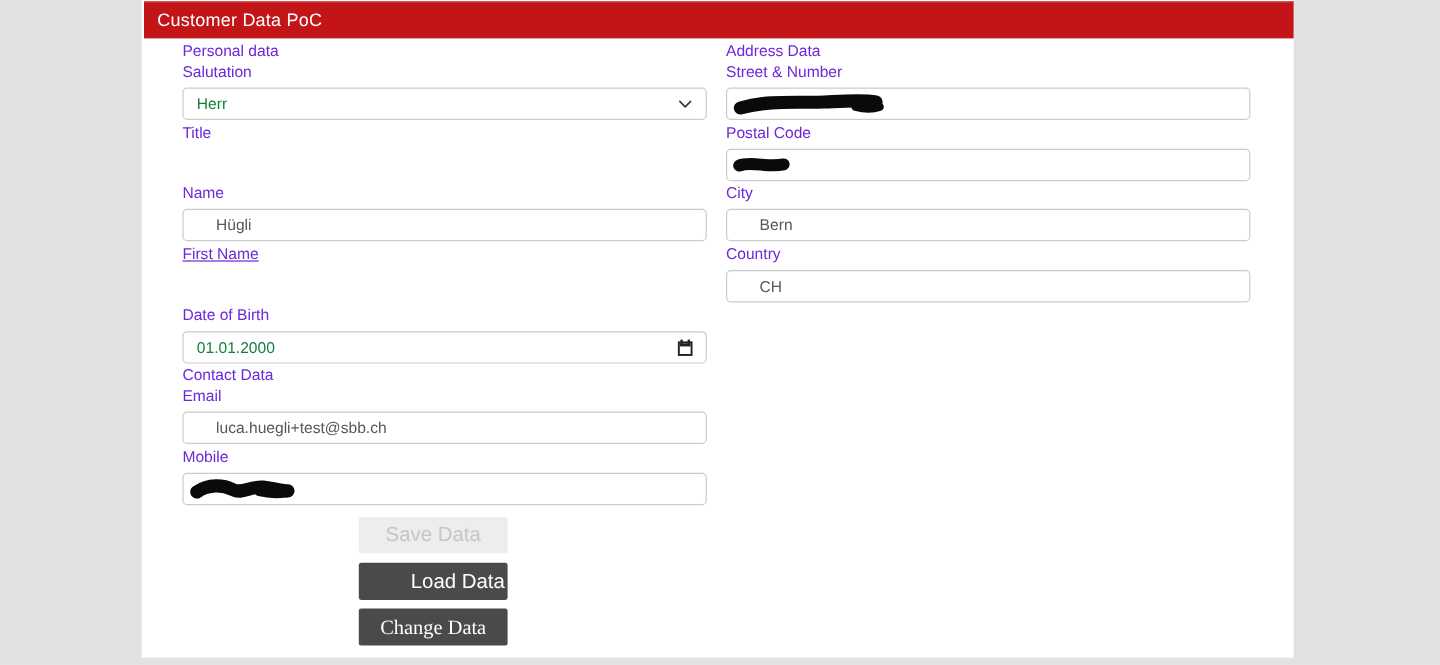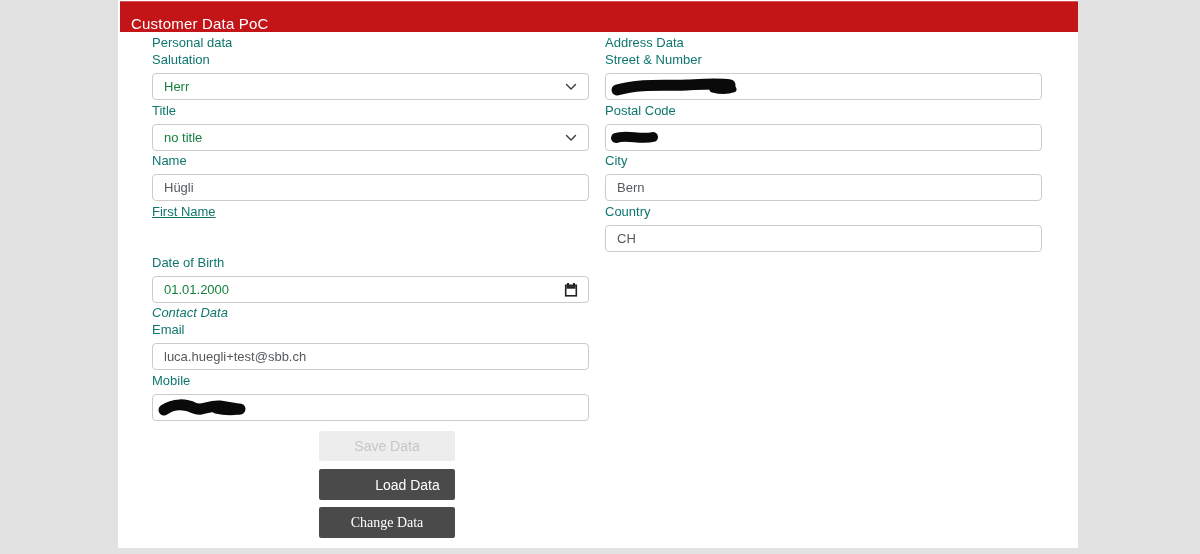--- a/index.html
+++ b/index.html
@@ -7,7 +7,7 @@
   .page { position:relative; width:1200px; height:554px; background:#e2e2e2; overflow:hidden; }
   .card { position:absolute; left:118px; top:0; width:960px; height:548px; background:#ffffff; }
   .header { position:absolute; left:2px; top:1px; width:958px; height:31px; background:#c31418;
-            border-top:1px solid #d4545a; display:flex; align-items:flex-end; padding-left:11px; }
+            border-top:1px solid #d4545a; display:flex; align-items:center; padding-left:11px; }
   .header span { color:#ffffff; font-size:15px; letter-spacing:0.2px; }
   .lbl { position:absolute; font-size:13px; line-height:14px; color:#0f766e; }
   .inp { position:absolute; width:437px; height:27px; border:1px solid #cbcbcb; border-radius:4px;

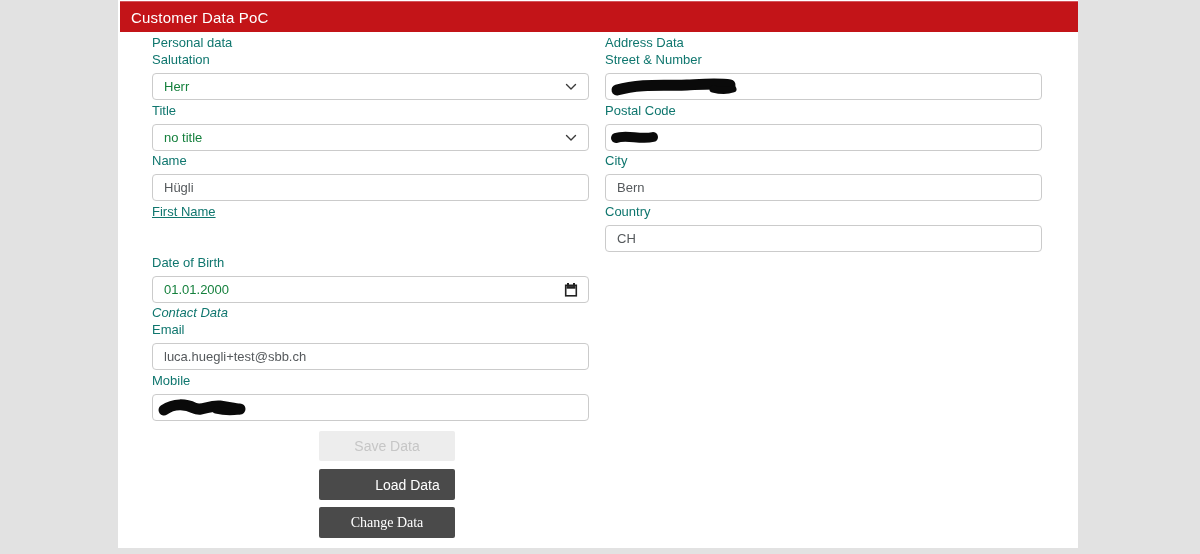--- a/index.html
+++ b/index.html
@@ -9,7 +9,7 @@
   .header { position:absolute; left:2px; top:1px; width:958px; height:31px; background:#c31418;
             border-top:1px solid #d4545a; display:flex; align-items:center; padding-left:11px; }
   .header span { color:#ffffff; font-size:15px; letter-spacing:0.2px; }
-  .lbl { position:absolute; font-size:13px; line-height:14px; color:#0f766e; }
+  .lbl { position:absolute; font-size:13px; line-height:14px; color:#6d28d9; }
   .inp { position:absolute; width:437px; height:27px; border:1px solid #cbcbcb; border-radius:4px;
          background:#fff; font-size:13px; color:#55595c; padding:0 11px;
          font-family:"Liberation Sans", sans-serif; outline:none; }

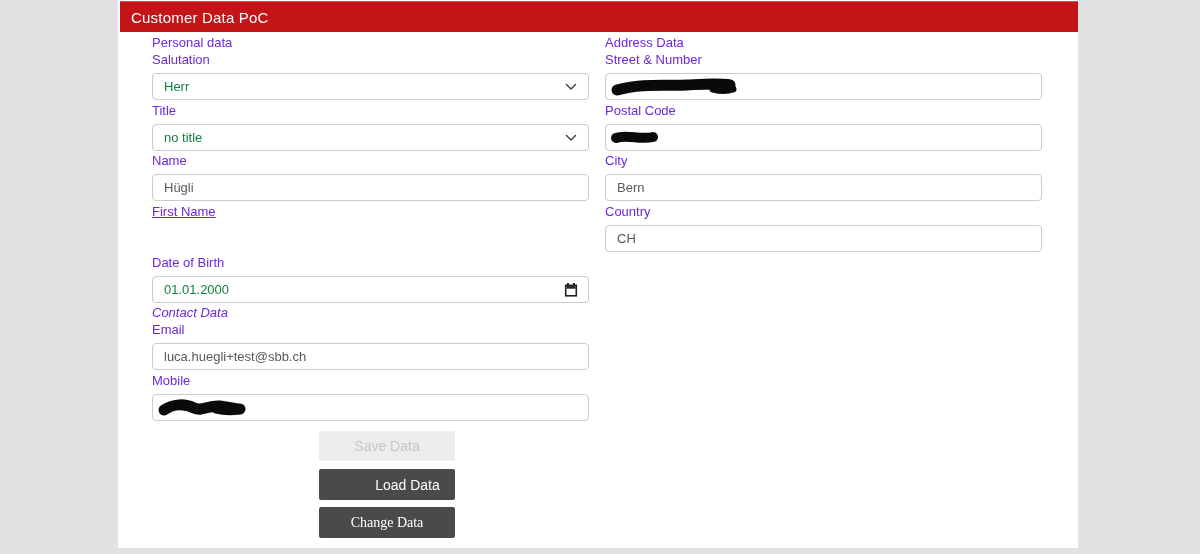--- a/index.html
+++ b/index.html
@@ -47,12 +47,6 @@
     </div>
 
     <div class="lbl colL" style="top:104px;">Title</div>
-    <div class="fakeinp colL" style="top:124px;">
-      <span class="val">no title</span>
-      <svg class="chev" width="12" height="8" viewBox="0 0 12 8">
-        <polyline points="1.5,1.5 6,6 10.5,1.5" fill="none" stroke="#3a3a3a" stroke-width="1.4" stroke-linecap="round" stroke-linejoin="round"></polyline>
-      </svg>
-    </div>
 
     <div class="lbl colL" style="top:154px;">Name</div>
     <input class="inp colL" style="top: 174px;" value="Hügli">

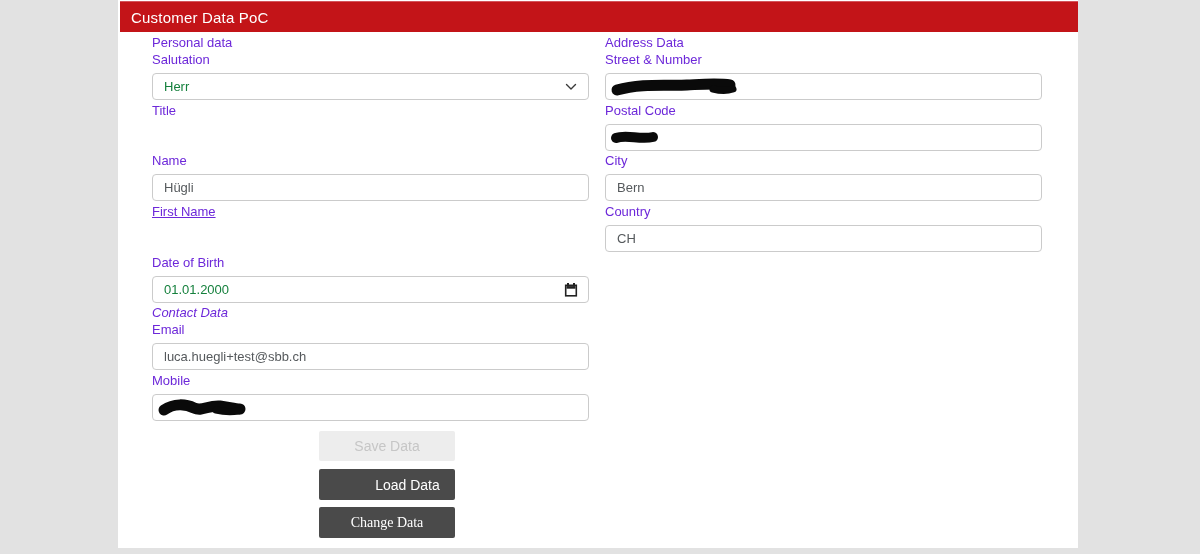--- a/index.html
+++ b/index.html
@@ -11,7 +11,7 @@
   .header span { color:#ffffff; font-size:15px; letter-spacing:0.2px; }
   .lbl { position:absolute; font-size:13px; line-height:14px; color:#6d28d9; }
   .inp { position:absolute; width:437px; height:27px; border:1px solid #cbcbcb; border-radius:4px;
-         background:#fff; font-size:13px; color:#55595c; padding:0 11px;
+         background:#fff; font-size:13px; color:#55595c; padding:0 27px;
          font-family:"Liberation Sans", sans-serif; outline:none; }
   .fakeinp { position:absolute; width:437px; height:27px; border:1px solid #cbcbcb; border-radius:4px;
              background:#fff; display:flex; align-items:center; padding:0 11px; cursor:pointer; }

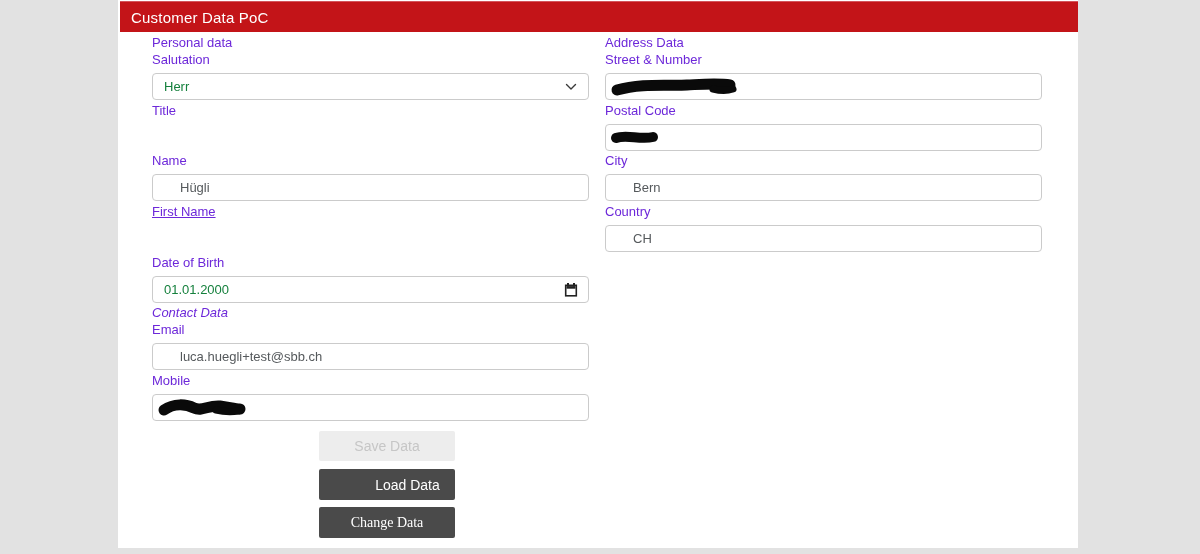--- a/index.html
+++ b/index.html
@@ -64,7 +64,7 @@
       </svg>
     </div>
 
-    <div class="lbl colL" style="top:306px;font-style:italic;">Contact Data</div>
+    <div class="lbl colL" style="top:306px;">Contact Data</div>
 
     <div class="lbl colL" style="top:323px;">Email</div>
     <input class="inp colL" style="top: 343px;" value="luca.huegli+test@sbb.ch">

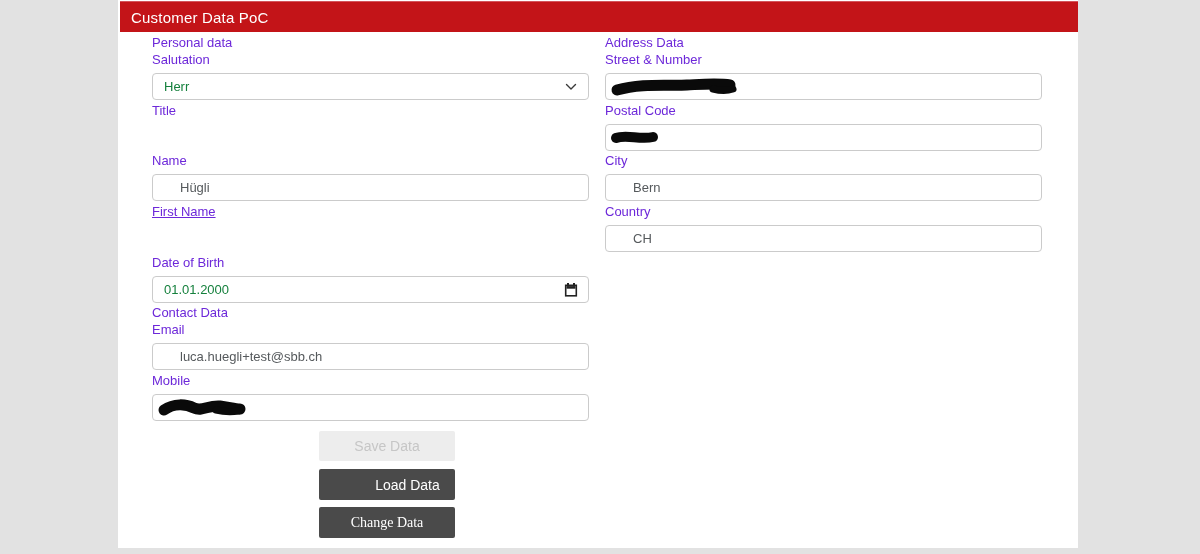--- a/index.html
+++ b/index.html
@@ -19,8 +19,8 @@
   .chev { position:absolute; right:11px; top:50%; transform:translateY(-50%); }
   .calic { position:absolute; right:10px; top:50%; transform:translateY(-50%); }
   .scrib { position:absolute; left:3px; top:50%; transform:translateY(-50%); }
-  .btn { position:absolute; left:201px; width:136px; border:none; border-radius:2px;
-         font-size:14px; font-family:"Liberation Sans", sans-serif; cursor:pointer; }
+  .btn { position:absolute; left:181px; width:124px; border:none; border-radius:2px;
+         font-size:17px; font-family:"Liberation Sans", sans-serif; cursor:pointer; }
   .btn.dark { background:#4a4a4a; color:#ffffff; }
   .btn.disabled { background:#ededed; color:#c6c6c6; cursor:default; }
   .colL { left:34px; }

